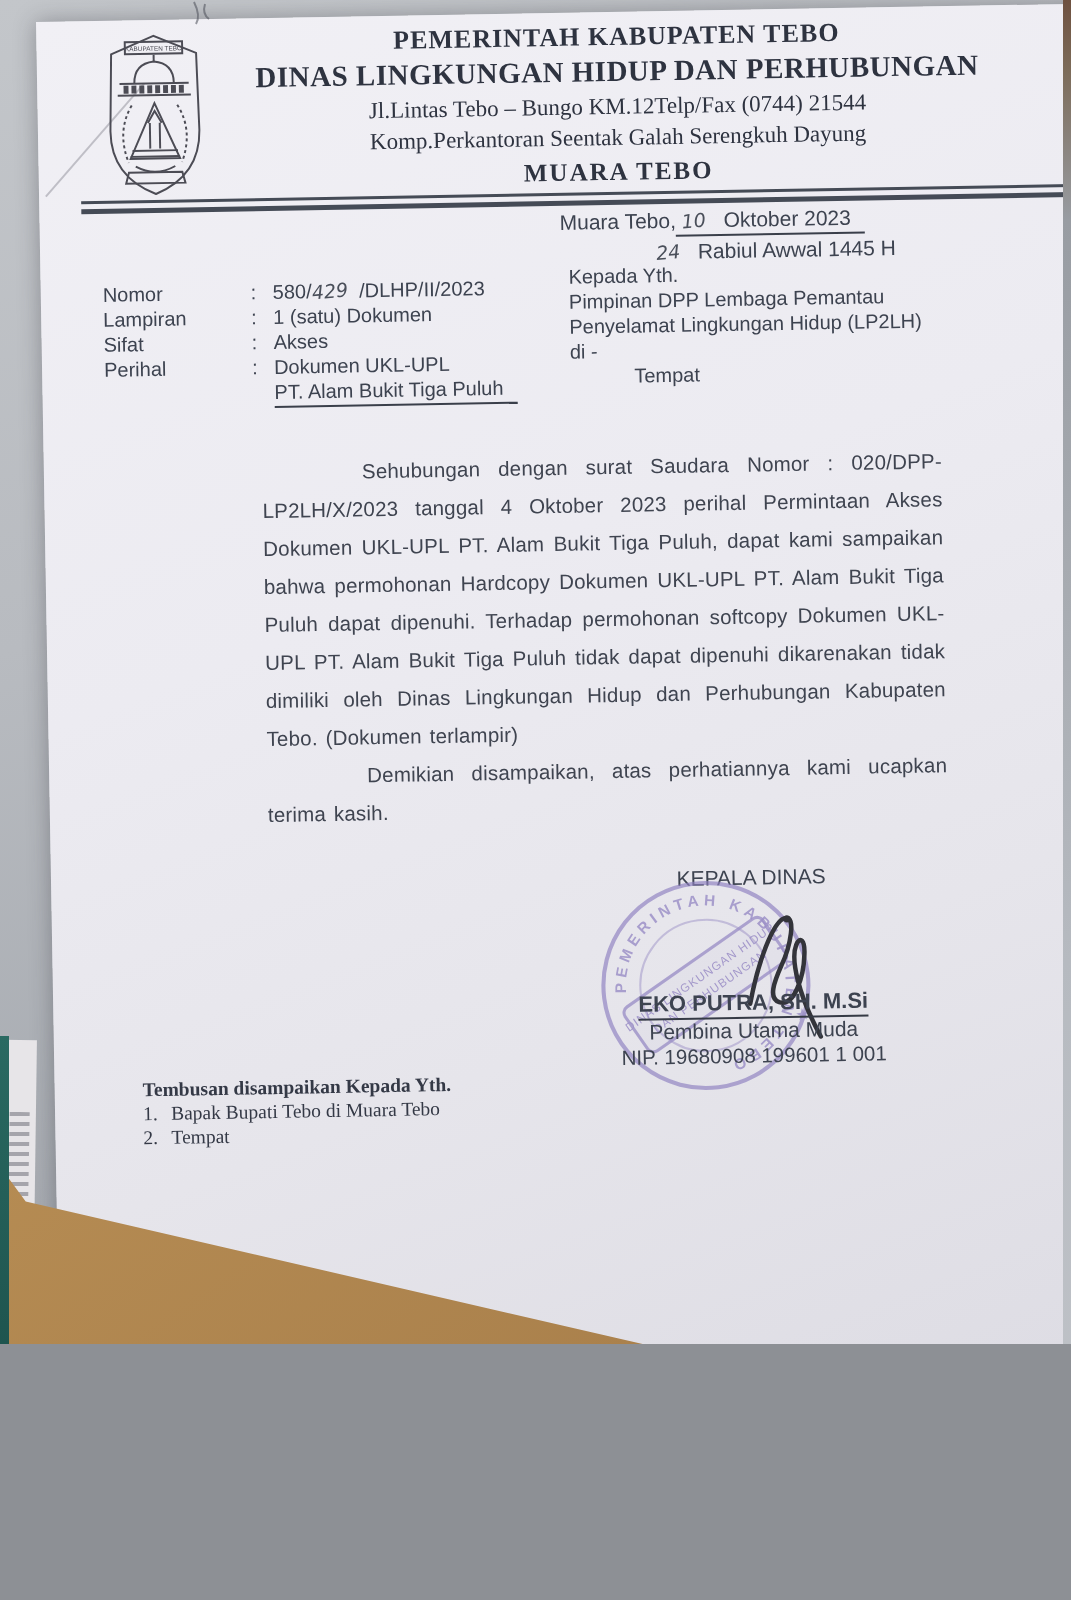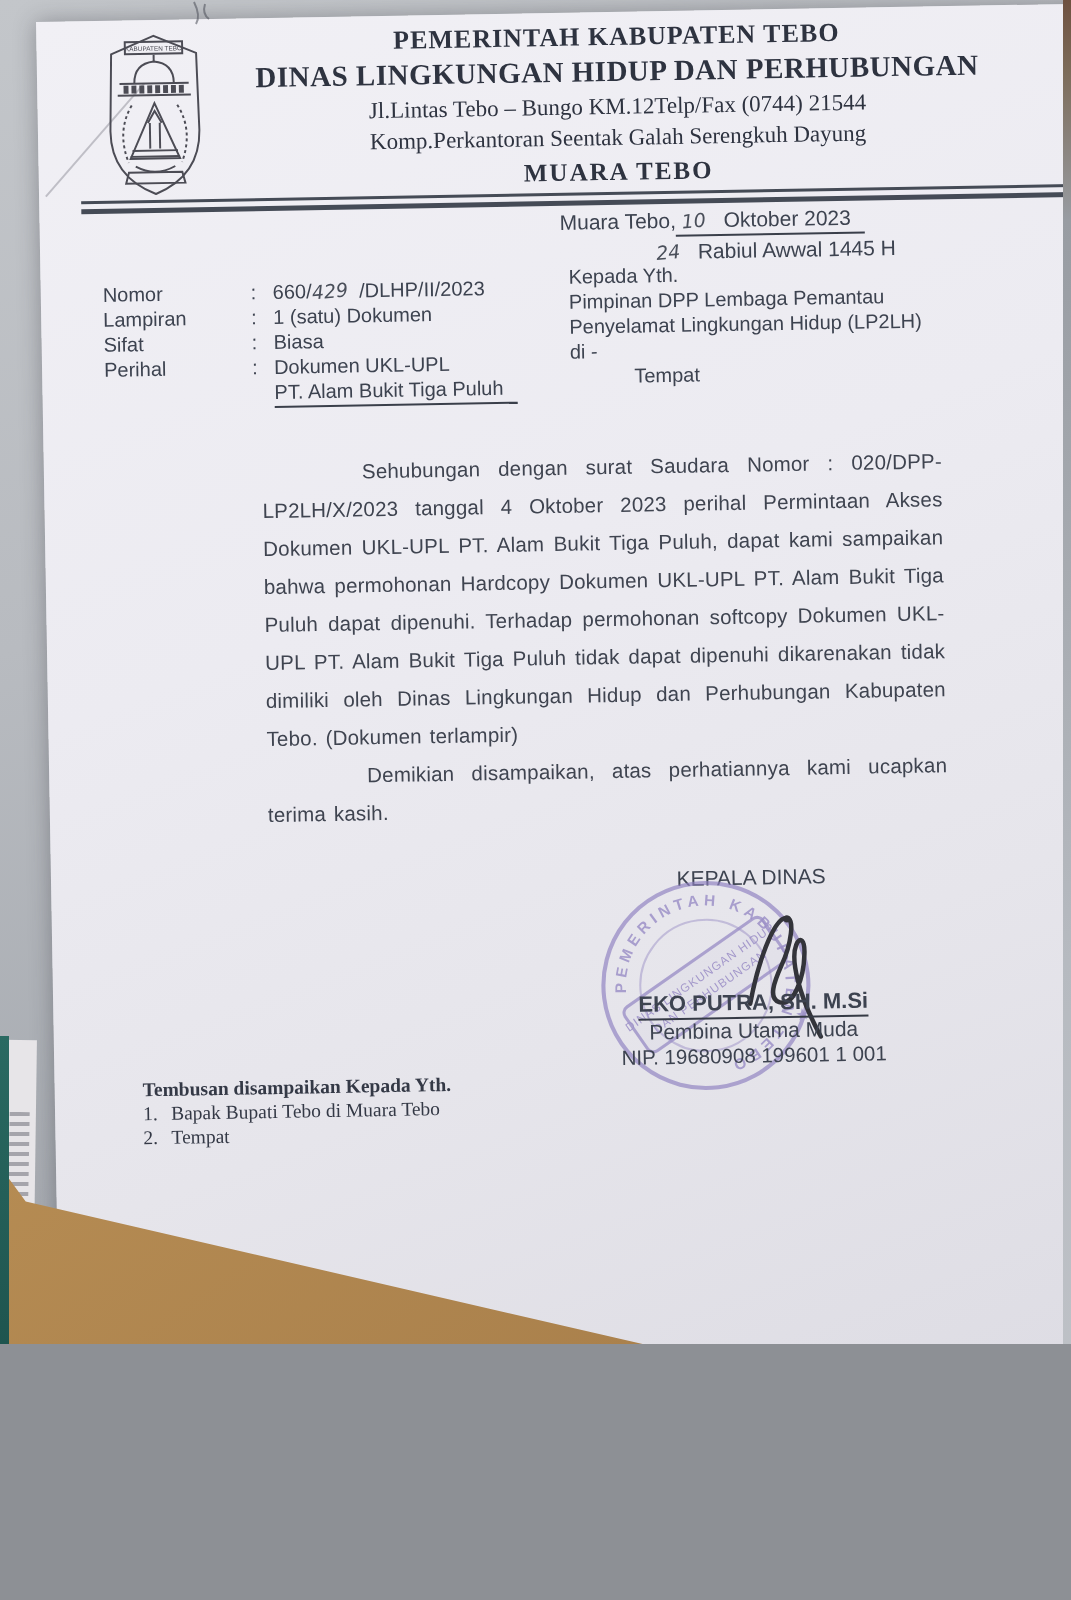--- a/index.html
+++ b/index.html
@@ -133,7 +133,7 @@
       <div class="meta-row">
         <span class="meta-label">Nomor</span>
         <span class="meta-colon">:</span>
-        <span><span>660/</span><span class="hand">429</span>&nbsp;&nbsp;<span>/DLHP/II/2023</span></span>
+        <span><span>580/</span><span class="hand">429</span>&nbsp;&nbsp;<span>/DLHP/II/2023</span></span>
       </div>
       <div class="meta-row">
         <span class="meta-label">Lampiran</span>

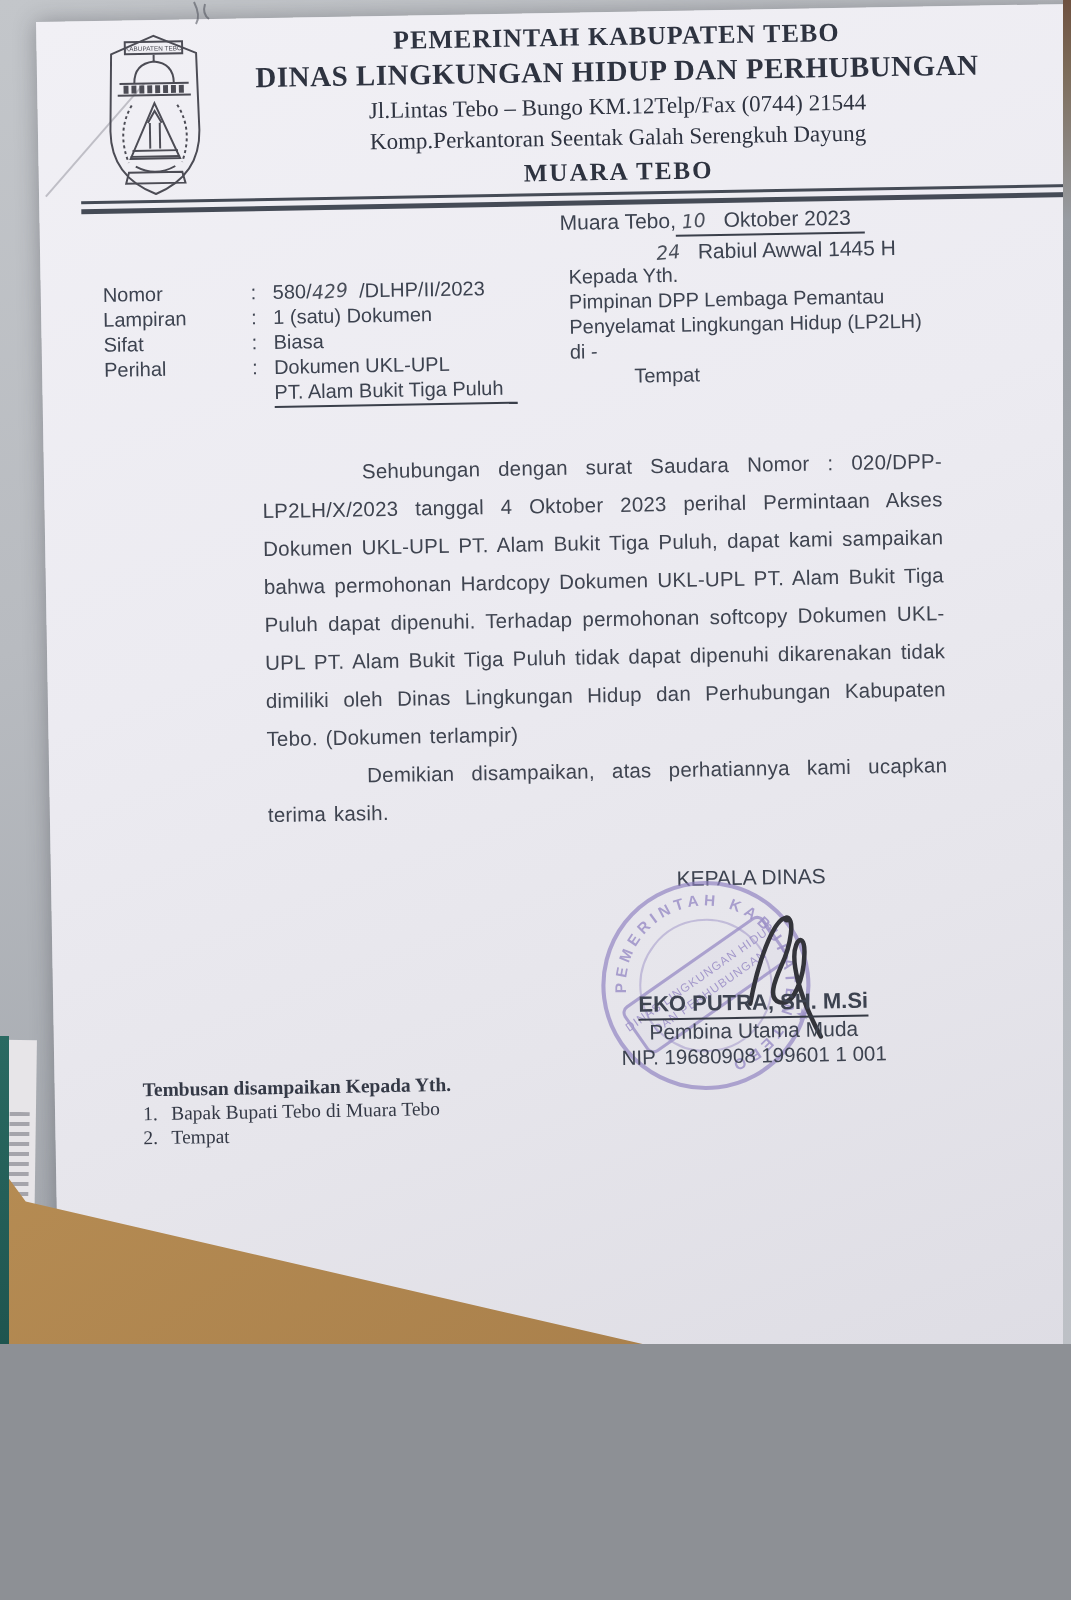--- a/index.html
+++ b/index.html
@@ -143,7 +143,7 @@
       <div class="meta-row">
         <span class="meta-label">Sifat</span>
         <span class="meta-colon">:</span>
-        <span>Biasa</span>
+        <span>Akses</span>
       </div>
       <div class="meta-row">
         <span class="meta-label">Perihal</span>

